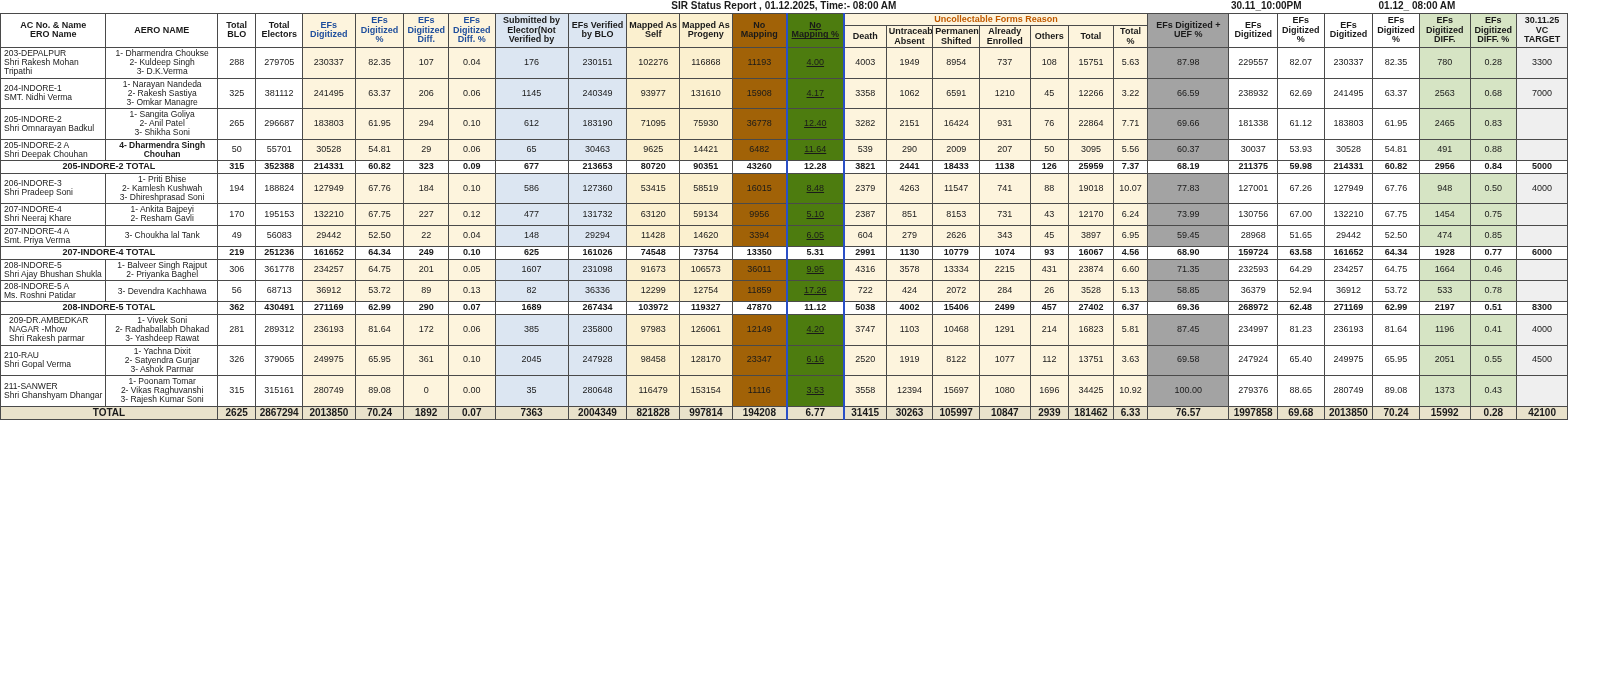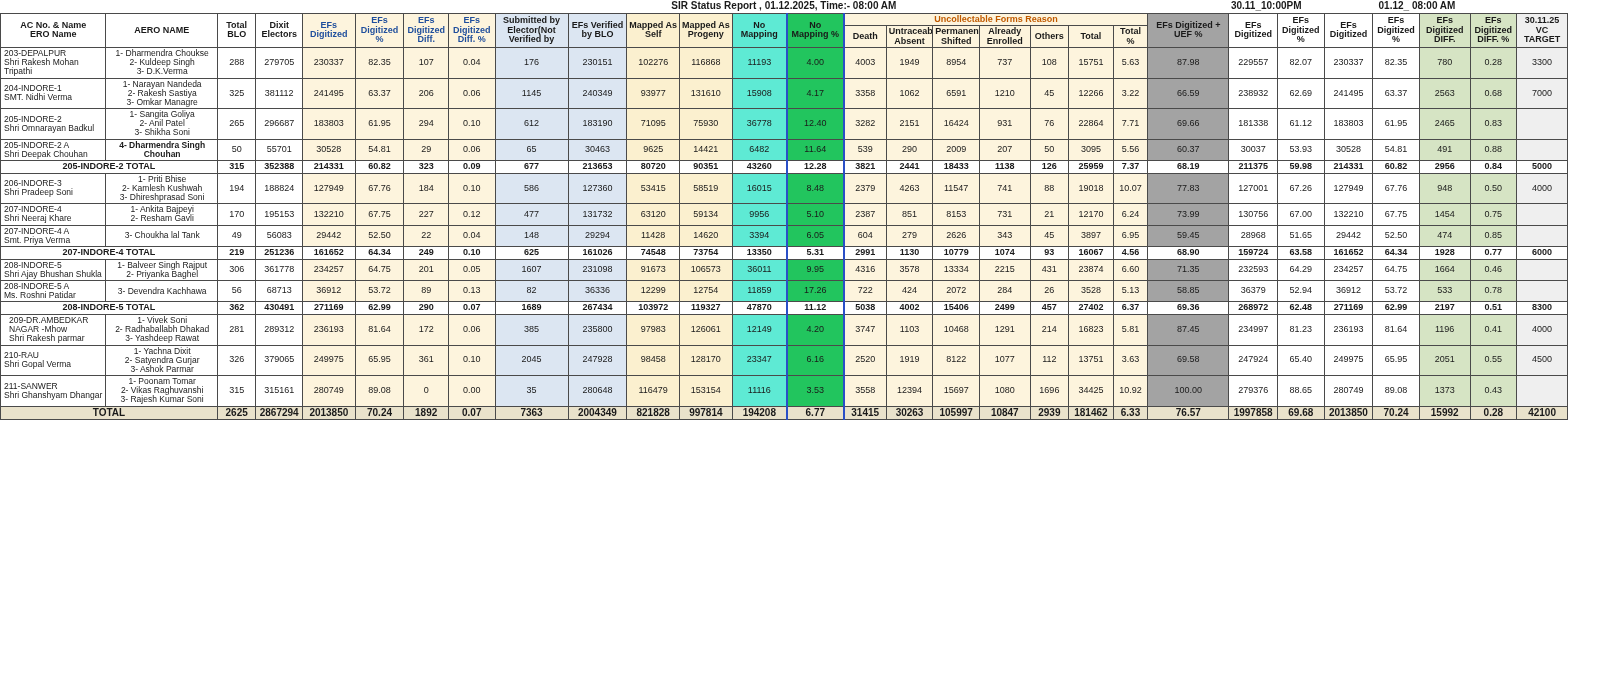--- a/index.html
+++ b/index.html
@@ -85,7 +85,7 @@
 ERO Name</td>
       <td rowspan="2" class="c-white">AERO NAME</td>
       <td rowspan="2" class="c-white">Total BLO</td>
-      <td rowspan="2" class="c-white">Dixit Electors</td>
+      <td rowspan="2" class="c-white">Total Electors</td>
       <td rowspan="2" class="c-cream blue">EFs Digitized</td>
       <td rowspan="2" class="c-cream blue">EFs Digitized %</td>
       <td rowspan="2" class="c-cream blue">EFs Digitized Diff.</td>

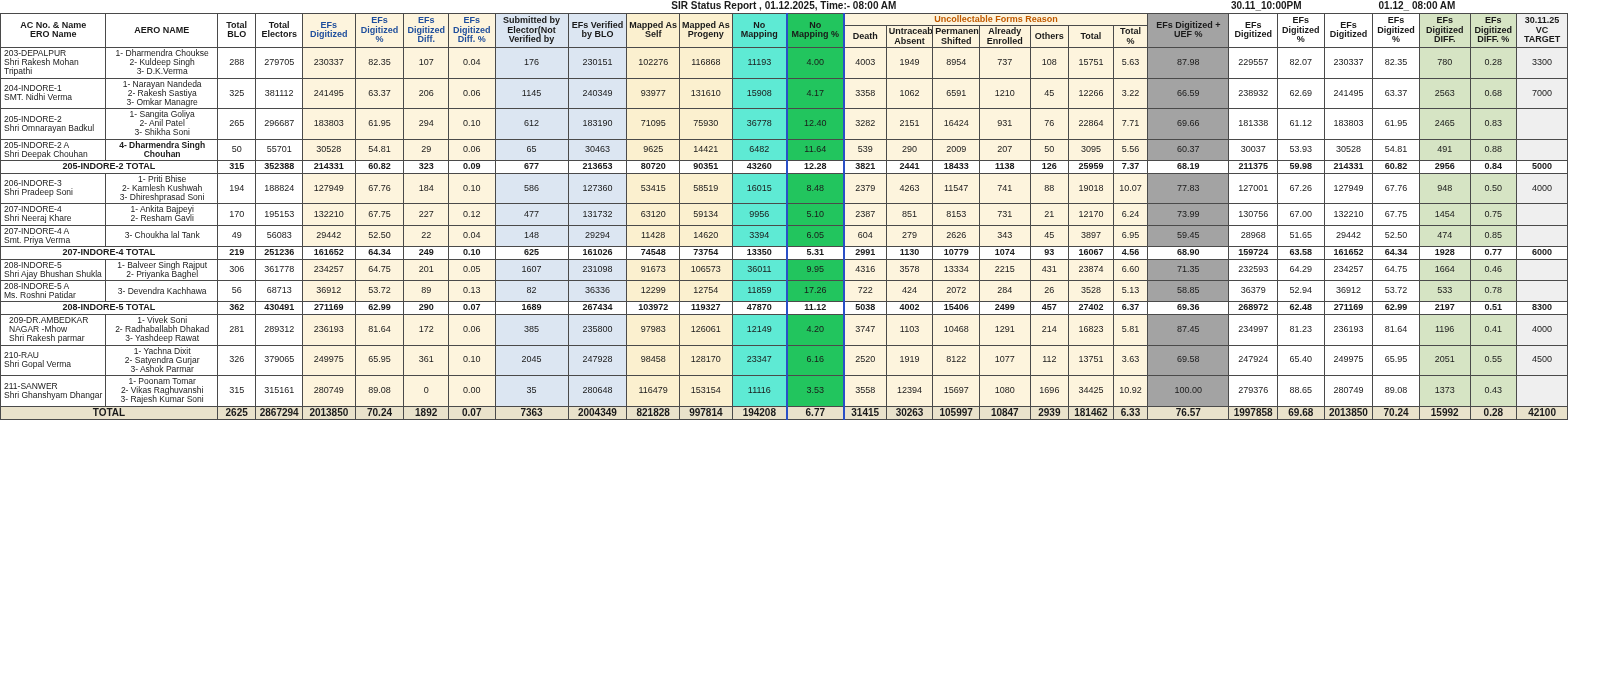--- a/index.html
+++ b/index.html
@@ -17,7 +17,7 @@
   .c-cream{background:#fdf4dd;}
   .c-cream2{background:#fbf0cf;}
   .c-blue{background:#dce6f2;}
-  .c-pink{background:#5eead4;}
+  .c-pink{background:#a16207;}
   .c-lav{background:#22c55e;}
   .c-orange{background:#a3a3a3;}
   .c-orange2{background:#f7c85a;}

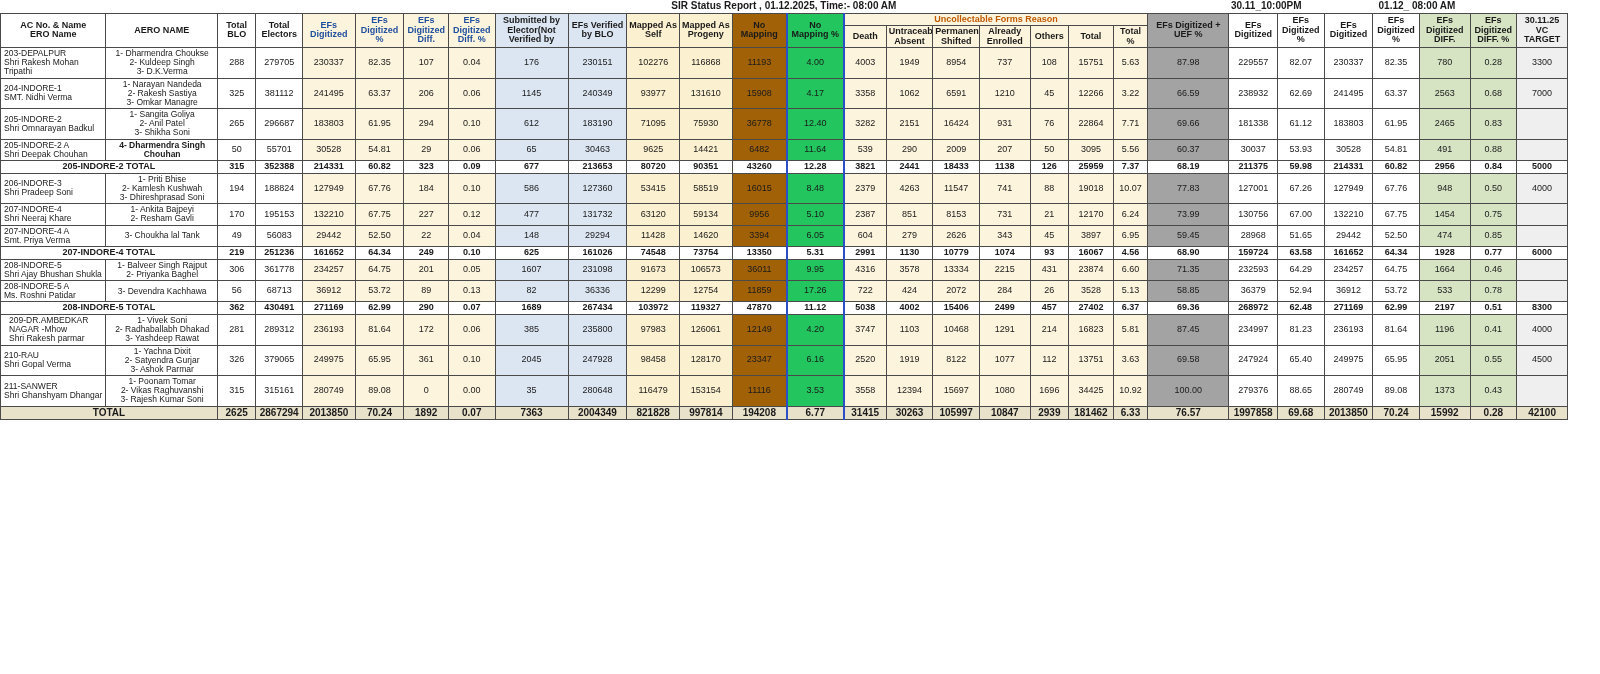--- a/index.html
+++ b/index.html
@@ -18,7 +18,7 @@
   .c-cream2{background:#fbf0cf;}
   .c-blue{background:#dce6f2;}
   .c-pink{background:#a16207;}
-  .c-lav{background:#22c55e;}
+  .c-lav{background:#4d7c0f;text-decoration:underline;}
   .c-orange{background:#a3a3a3;}
   .c-orange2{background:#f7c85a;}
   .c-green{background:#d6e4c4;}

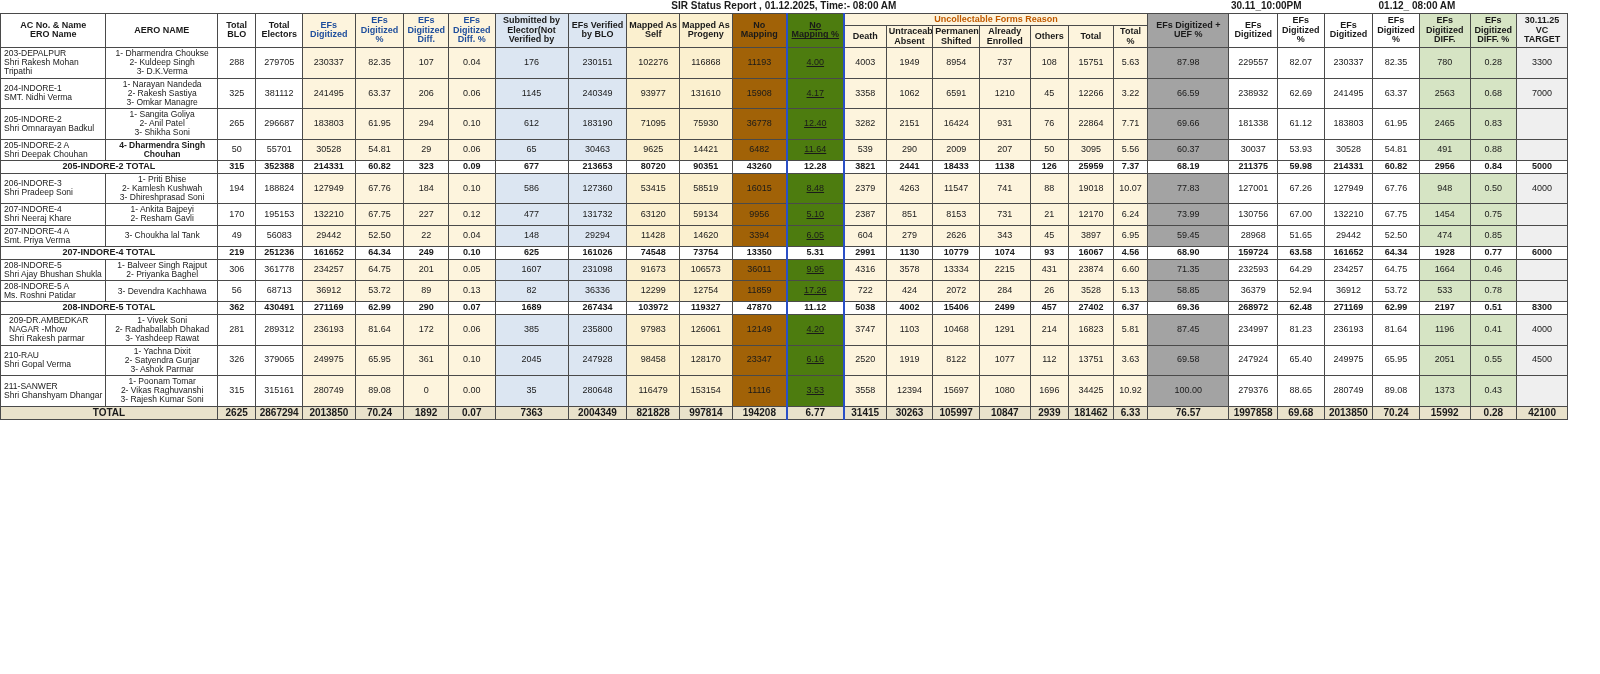--- a/index.html
+++ b/index.html
@@ -337,7 +337,7 @@
           <td class="c-cream">851</td>
           <td class="c-cream">8153</td>
           <td class="c-cream">731</td>
-          <td class="c-cream">21</td>
+          <td class="c-cream">43</td>
           <td class="c-cream">12170</td>
           <td class="c-cream">6.24</td>
           <td class="c-orange">73.99</td>

